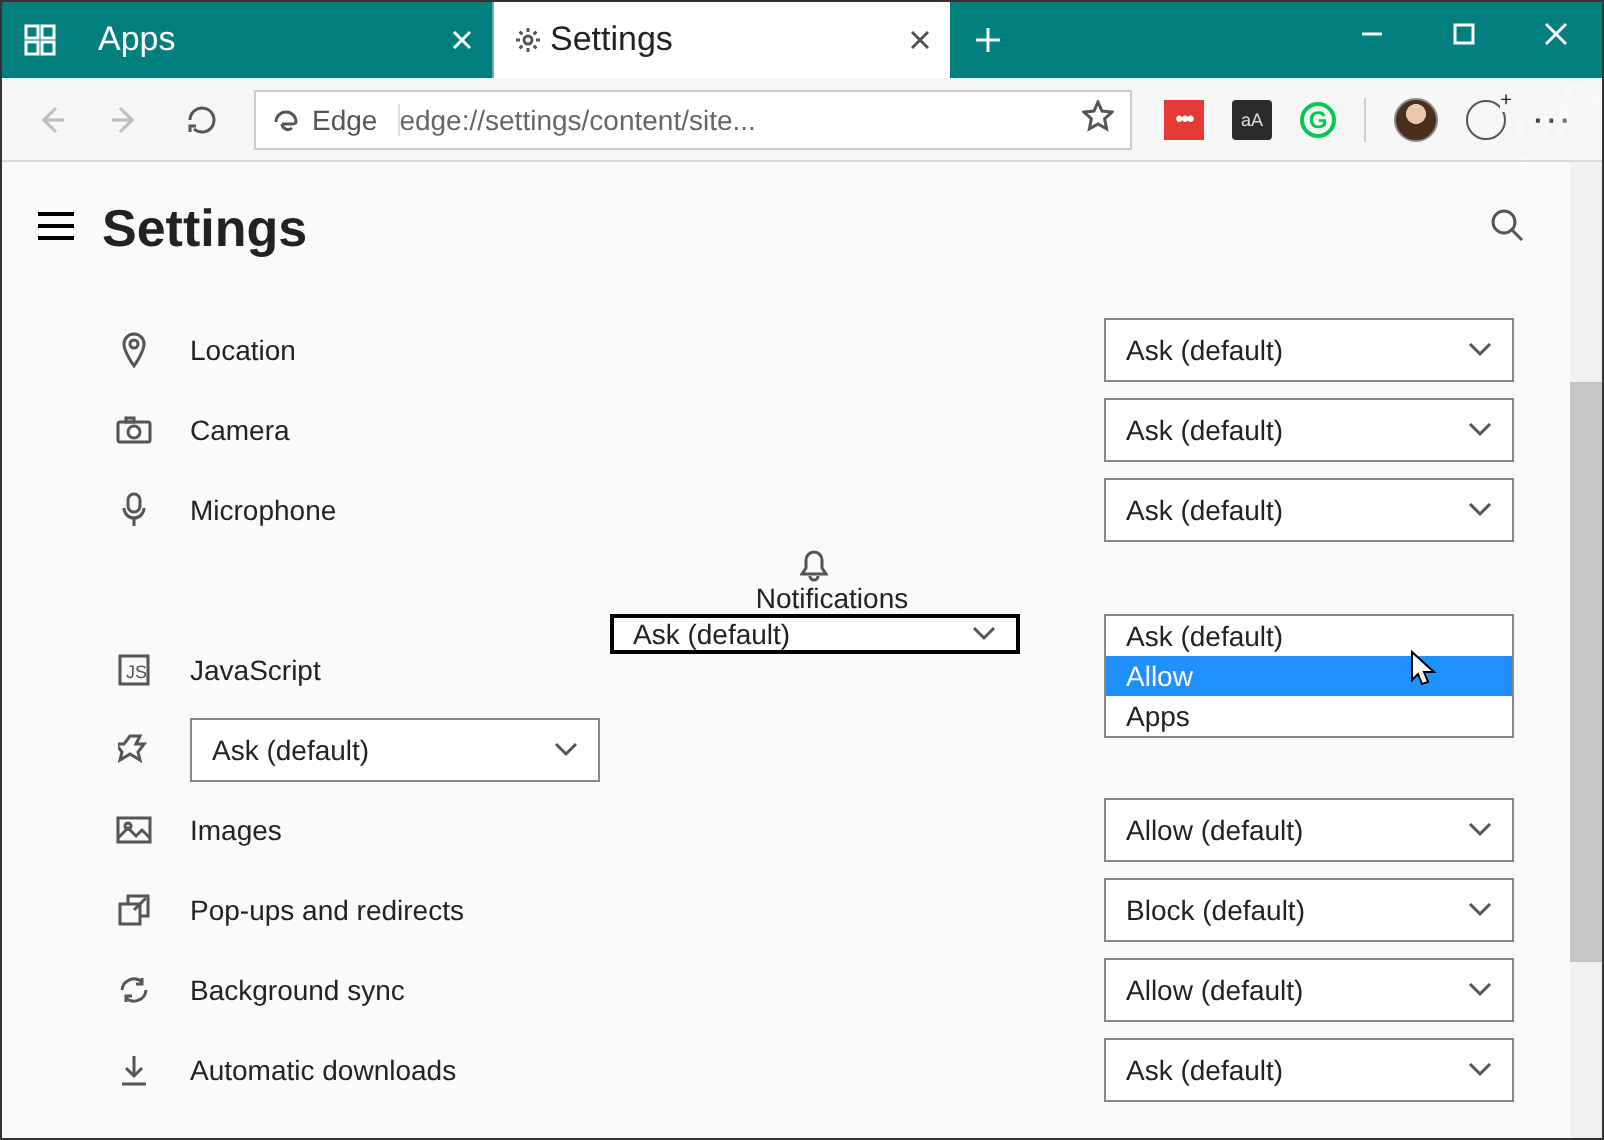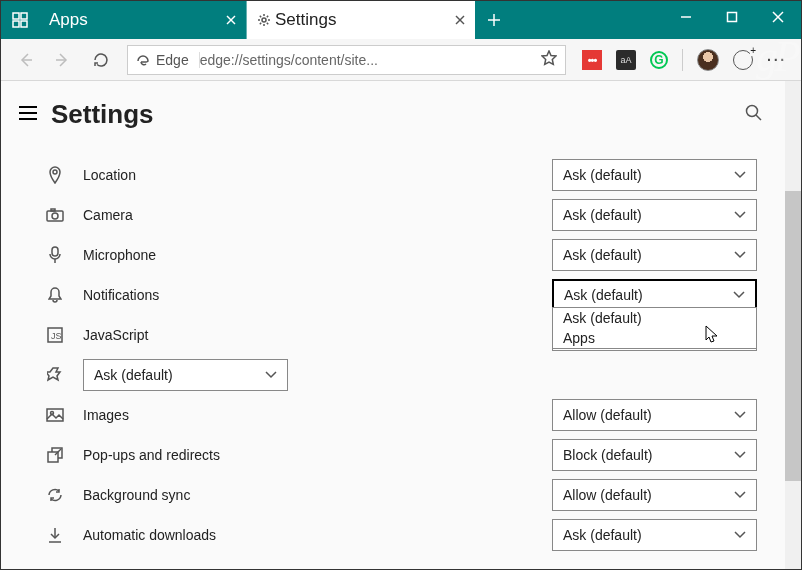--- a/index.html
+++ b/index.html
@@ -51,7 +51,7 @@
     .page-title { font-size: 26px; font-weight: 700; flex: 1; }
     .search-btn { margin-right: 20px; }
 
-    .perm-list { padding: 8px 26px 0 44px; }
+    .perm-list { padding: 8px 26px 0 56px; }
     .perm-row { display: flex; align-items: center; height: 40px; position: relative; }
     .perm-icon { width: 20px; display: flex; justify-content: center; margin-right: 18px; color: #555; }
     .perm-label { flex: 1; font-size: 14px; }

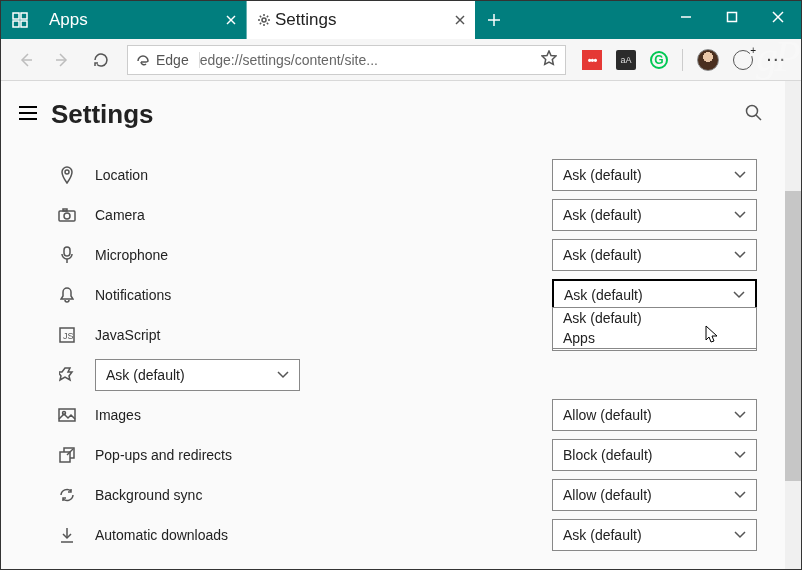--- a/index.html
+++ b/index.html
@@ -252,7 +252,7 @@
         </div>
     </div>
 
-    <div class="perm-row" style="position:relative;">
+    <div class="perm-row" style="position:relative;flex-direction:column;">
       <span class="perm-icon">
           <svg width="14" height="16">
             <path d="M7 1a4 4 0 0 1 4 4v4l2 3H1l2-3V5a4 4 0 0 1 4-4z"></path>

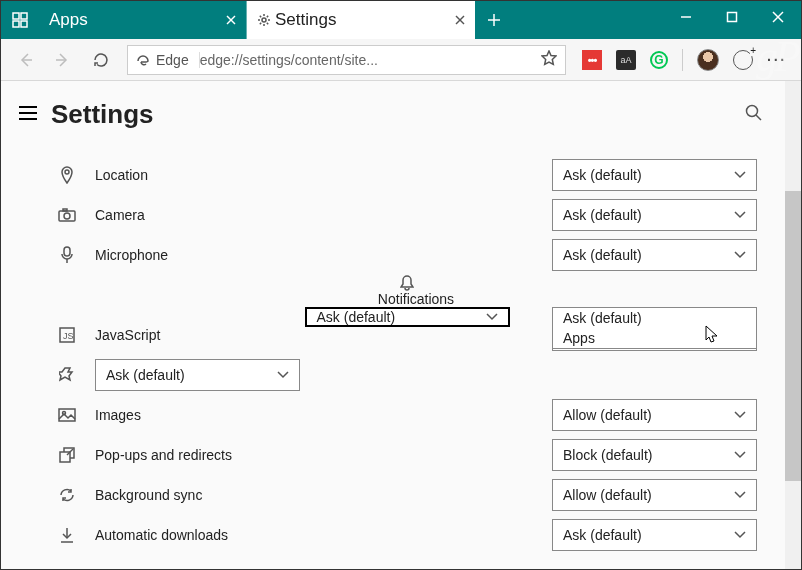--- a/index.html
+++ b/index.html
@@ -271,6 +271,9 @@
         <div class="opt">
             <span>Ask (default)</span>
           </div>
+        <div class="opt hover">
+            <span>Allow</span>
+          </div>
         <div class="opt">
             <span>Apps</span>
           </div>

